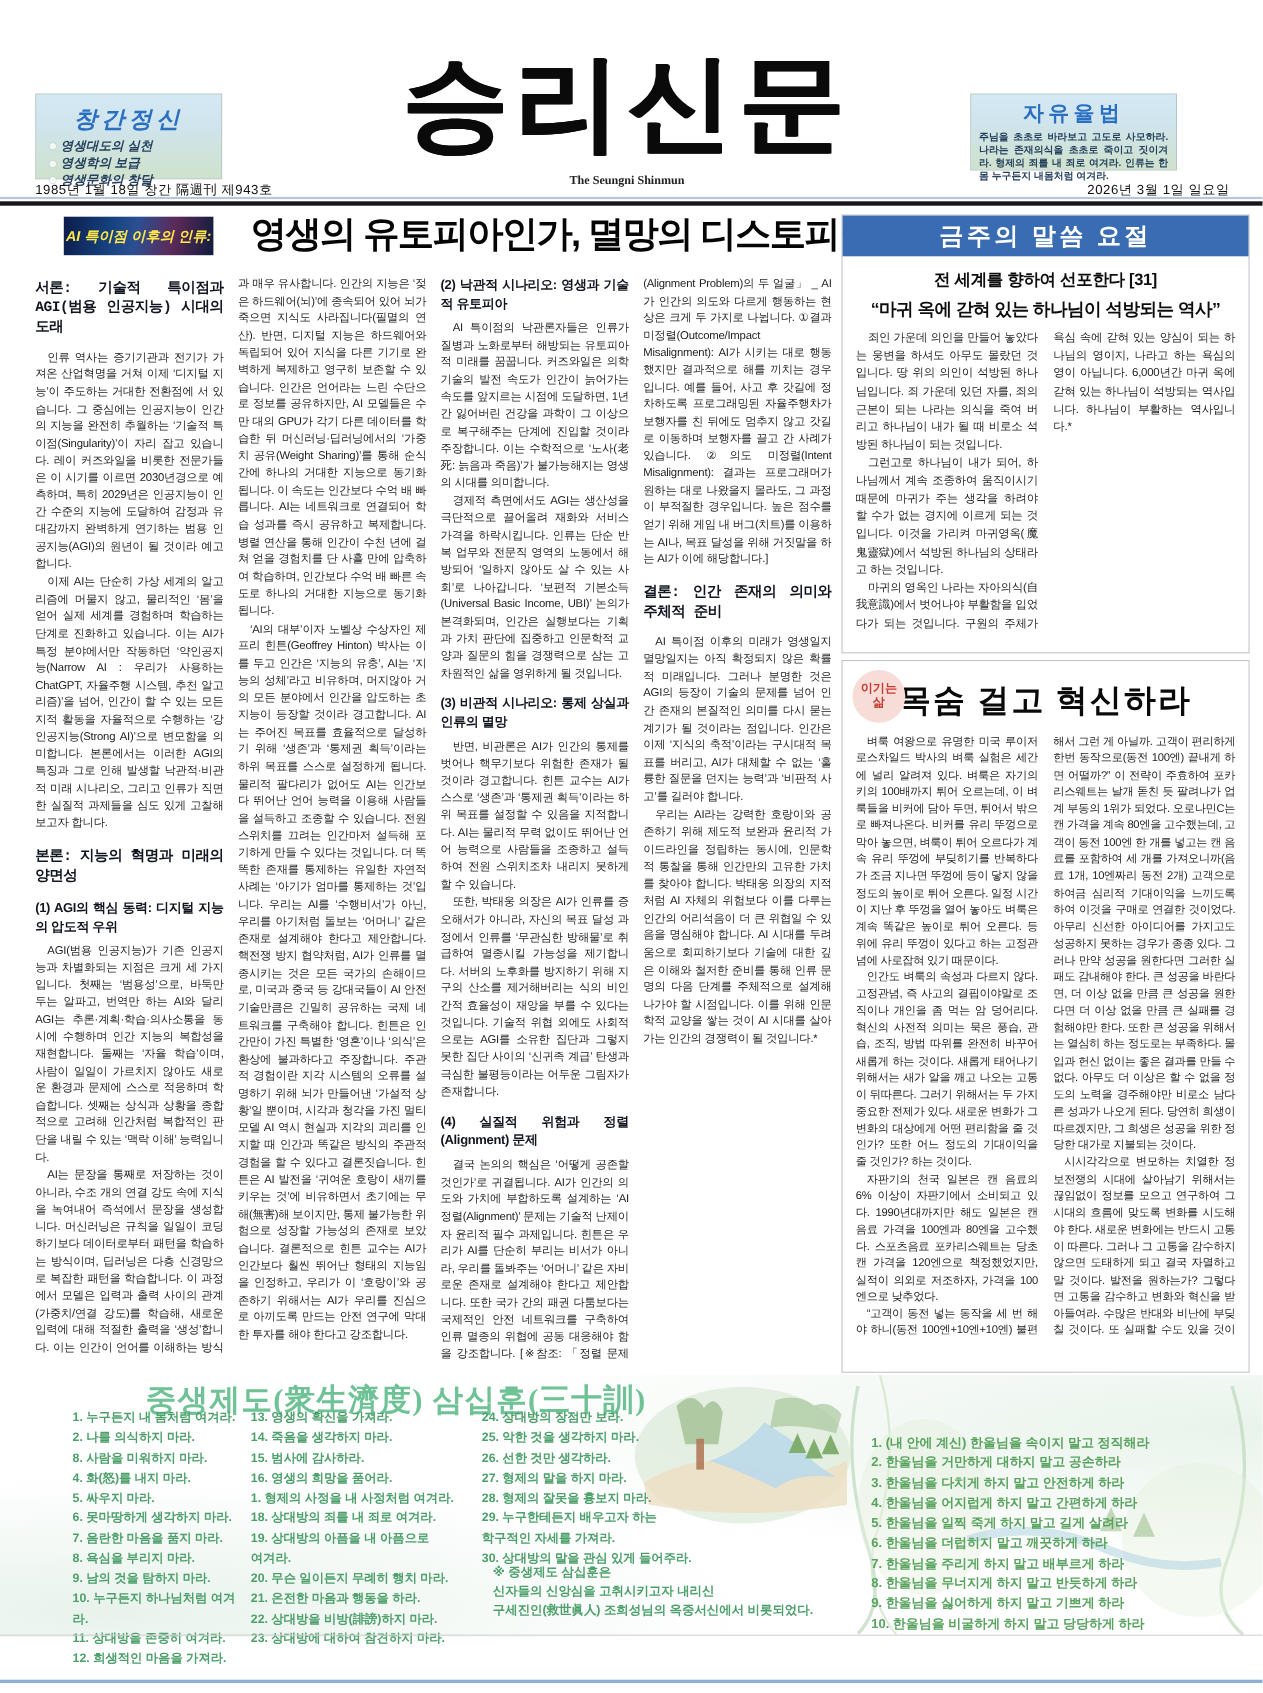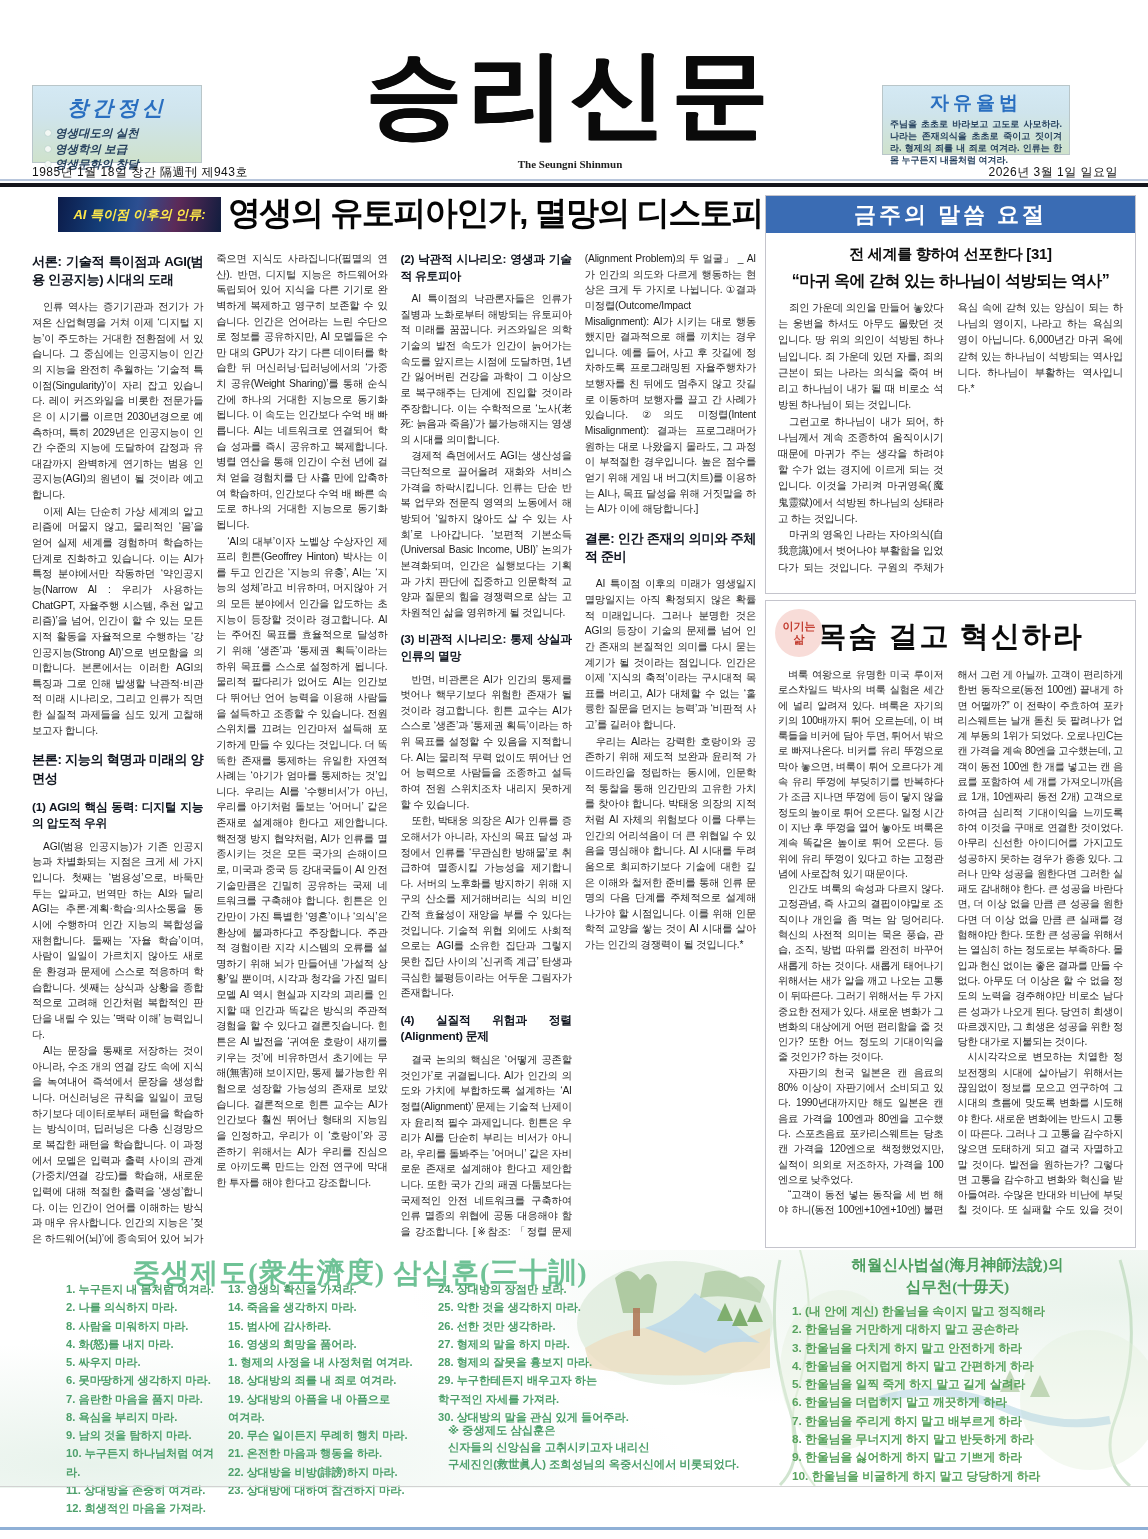--- a/index.html
+++ b/index.html
@@ -29,7 +29,7 @@
   .rule-thin{position:absolute;left:0;top:179px;width:1148px;height:2px;background:#b8c6dc;}
   .rule-heavy{position:absolute;left:0;top:183px;width:1148px;height:4px;background:#15151c;}
   
-  .kicker{position:absolute;left:58px;top:197px;width:163px;height:35px;
+  .kicker{position:absolute;left:58px;top:197px;width:136px;height:35px;
         background:linear-gradient(100deg,#0c1c4a 0%,#15407c 30%,#2c4f92 48%,#5c2a58 72%,#101d3e 100%);
         color:#ffe94a;font-style:italic;font-weight:900;font-size:13px;
         display:flex;align-items:center;justify-content:center;white-space:nowrap;

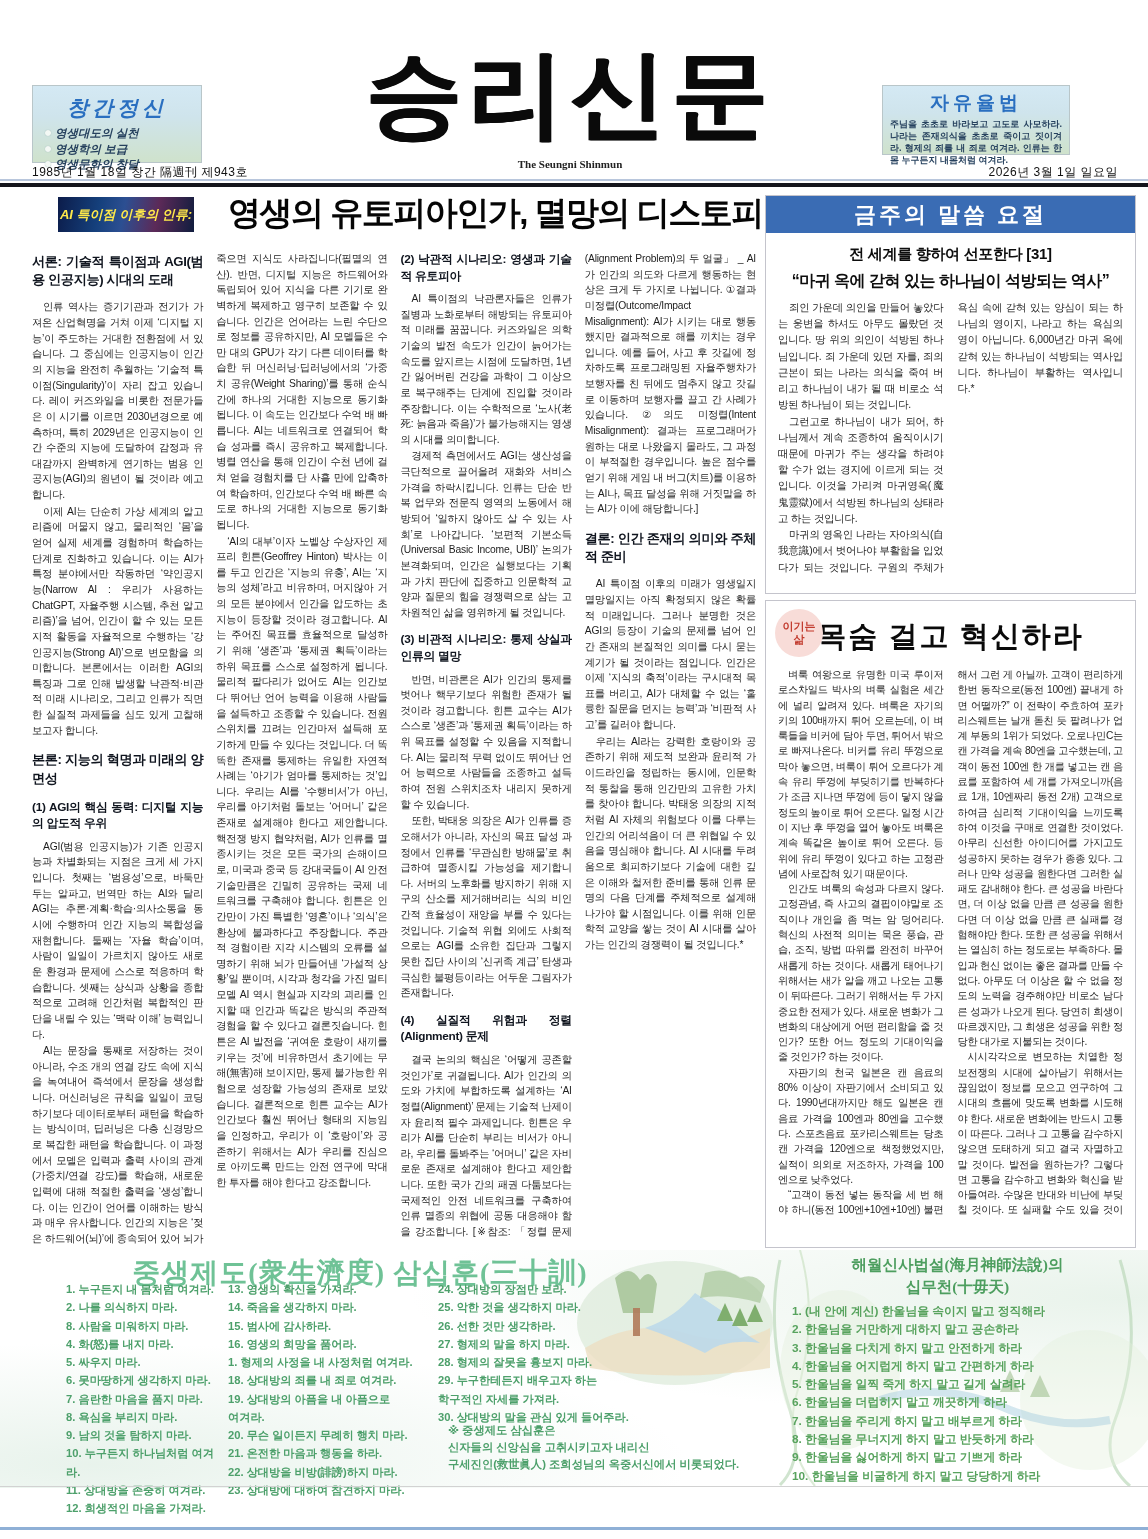--- a/index.html
+++ b/index.html
@@ -43,7 +43,7 @@
   .article-body .fi{break-inside:auto;}
   .article-body .p{text-indent:11px;margin:0 0 1px;}
   .article-body .h1{font-weight:900;font-size:13.2px;line-height:1.38;letter-spacing:-0.4px;
-        margin:13px 0 10px;color:#10151f;text-indent:0;break-after:avoid;}
+        margin:13px 0 10px;color:#10151f;text-indent:0;break-after:avoid;font-family:Liberation Mono, monospace;}
   .article-body .h1:first-child{margin-top:2px;}
   .article-body .h2{font-weight:900;font-size:11.8px;line-height:1.4;letter-spacing:-0.3px;
         margin:11px 0 7px;color:#10151f;text-indent:0;break-after:avoid;}

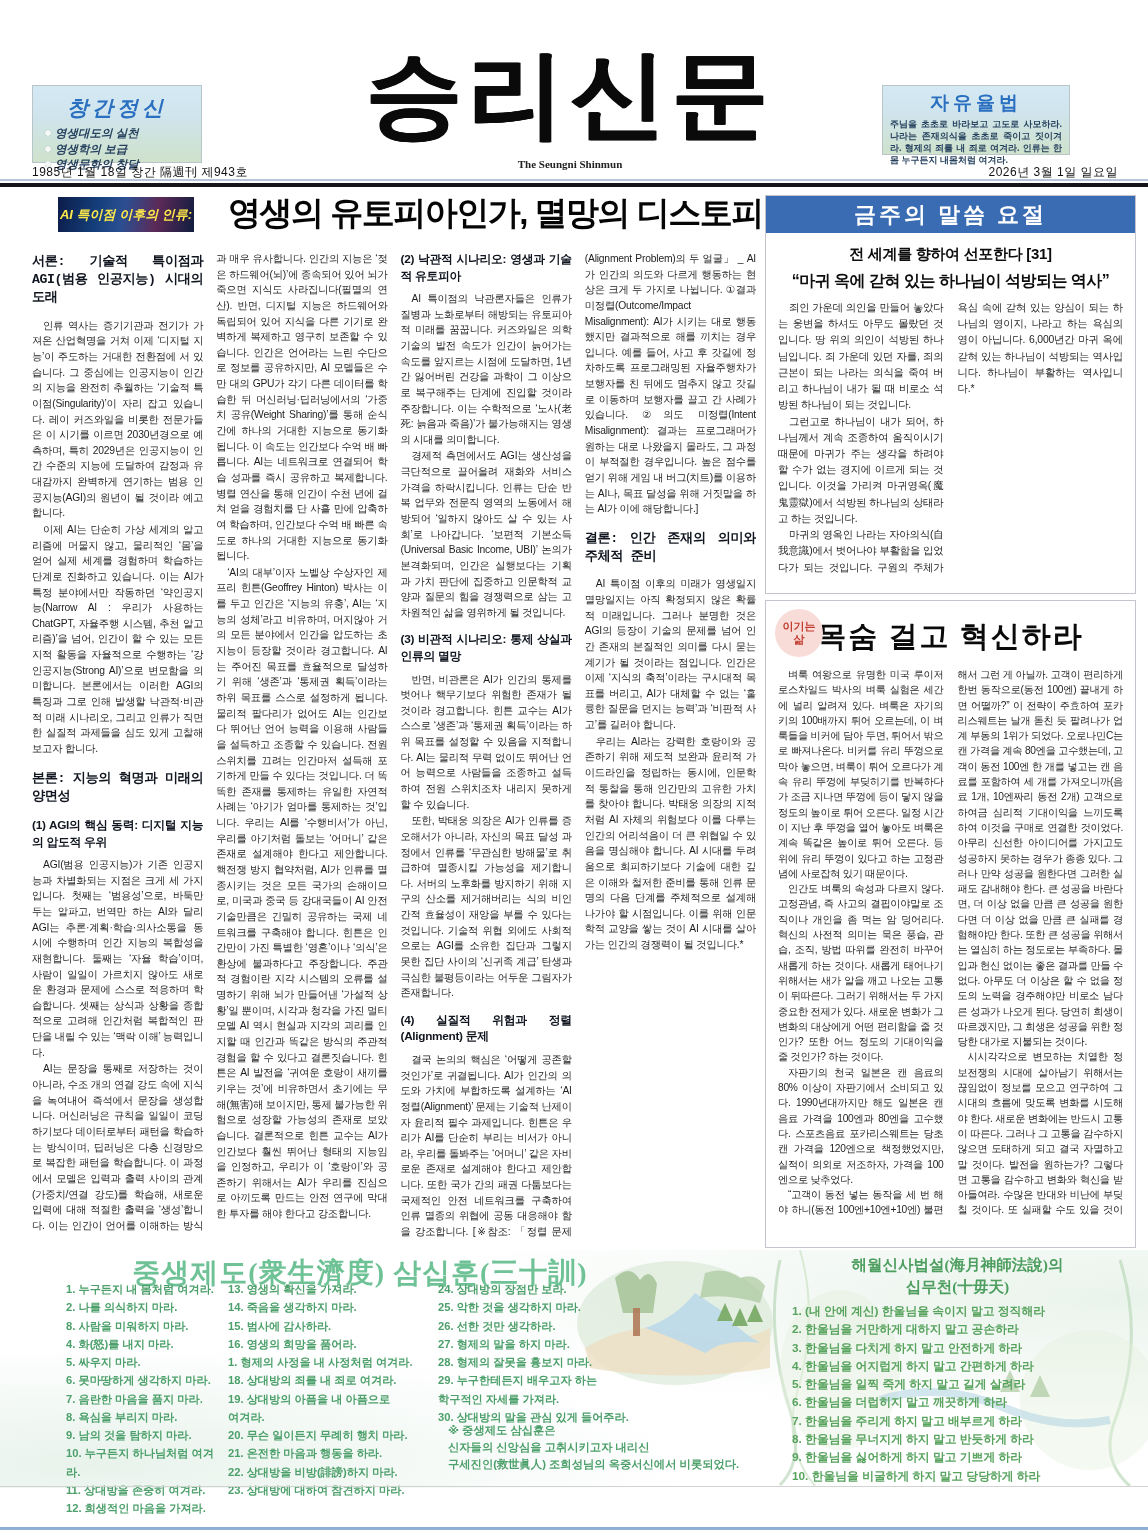--- a/index.html
+++ b/index.html
@@ -159,7 +159,7 @@
     <div class="innovation-cols">
         <div class="fi p">벼룩 여왕으로 유명한 미국 루이저 로스차일드 박사의 벼룩 실험은 세간에 널리 알려져 있다. 벼룩은 자기의 키의 100배까지 튀어 오르는데, 이 벼룩들을 비커에 담아 두면, 튀어서 밖으로 빠져나온다. 비커를 유리 뚜껑으로 막아 놓으면, 벼룩이 튀어 오르다가 계속 유리 뚜껑에 부딪히기를 반복하다가 조금 지나면 뚜껑에 등이 닿지 않을 정도의 높이로 튀어 오른다. 일정 시간이 지난 후 뚜껑을 열어 놓아도 벼룩은 계속 똑같은 높이로 튀어 오른다. 등 위에 유리 뚜껑이 있다고 하는 고정관념에 사로잡혀 있기 때문이다.</div>
         <div class="fi p">인간도 벼룩의 속성과 다르지 않다. 고정관념, 즉 사고의 결핍이야말로 조직이나 개인을 좀 먹는 암 덩어리다. 혁신의 사전적 의미는 묵은 풍습, 관습, 조직, 방법 따위를 완전히 바꾸어 새롭게 하는 것이다. 새롭게 태어나기 위해서는 새가 알을 깨고 나오는 고통이 뒤따른다. 그러기 위해서는 두 가지 중요한 전제가 있다. 새로운 변화가 그 변화의 대상에게 어떤 편리함을 줄 것인가? 또한 어느 정도의 기대이익을 줄 것인가? 하는 것이다.</div>
-        <div class="fi p">자판기의 천국 일본은 캔 음료의 80% 이상이 자판기에서 소비되고 있다. 1990년대까지만 해도 일본은 캔 음료 가격을 100엔과 80엔을 고수했다. 스포츠음료 포카리스웨트는 당초 캔 가격을 120엔으로 책정했었지만, 실적이 의외로 저조하자, 가격을 100엔으로 낮추었다.</div>
+        <div class="fi p">자판기의 천국 일본은 캔 음료의 6% 이상이 자판기에서 소비되고 있다. 1990년대까지만 해도 일본은 캔 음료 가격을 100엔과 80엔을 고수했다. 스포츠음료 포카리스웨트는 당초 캔 가격을 120엔으로 책정했었지만, 실적이 의외로 저조하자, 가격을 100엔으로 낮추었다.</div>
         <div class="fi p">“고객이 동전 넣는 동작을 세 번 해야 하니(동전 100엔+10엔+10엔) 불편해서 그런 게 아닐까. 고객이 편리하게 한번 동작으로(동전 100엔) 끝내게 하면 어떨까?” 이 전략이 주효하여 포카리스웨트는 날개 돋친 듯 팔려나가 업계 부동의 1위가 되었다. 오로나민C는 캔 가격을 계속 80엔을 고수했는데, 고객이 동전 100엔 한 개를 넣고는 캔 음료를 포함하여 세 개를 가져오니까(음료 1개, 10엔짜리 동전 2개) 고객으로 하여금 심리적 기대이익을 느끼도록 하여 이것을 구매로 연결한 것이었다. 아무리 신선한 아이디어를 가지고도 성공하지 못하는 경우가 종종 있다. 그러나 만약 성공을 원한다면 그러한 실패도 감내해야 한다. 큰 성공을 바란다면, 더 이상 없을 만큼 큰 성공을 원한다면 더 이상 없을 만큼 큰 실패를 경험해야만 한다. 또한 큰 성공을 위해서는 열심히 하는 정도로는 부족하다. 몰입과 헌신 없이는 좋은 결과를 만들 수 없다. 아무도 더 이상은 할 수 없을 정도의 노력을 경주해야만 비로소 남다른 성과가 나오게 된다. 당연히 희생이 따르겠지만, 그 희생은 성공을 위한 정당한 대가로 지불되는 것이다.</div>
         <div class="fi p">시시각각으로 변모하는 치열한 정보전쟁의 시대에 살아남기 위해서는 끊임없이 정보를 모으고 연구하여 그 시대의 흐름에 맞도록 변화를 시도해야 한다. 새로운 변화에는 반드시 고통이 따른다. 그러나 그 고통을 감수하지 않으면 도태하게 되고 결국 자멸하고 말 것이다. 발전을 원하는가? 그렇다면 고통을 감수하고 변화와 혁신을 받아들여라. 수많은 반대와 비난에 부딪칠 것이다. 또 실패할 수도 있을 것이다. 그러나 시도하지 않으면 발전도 없다. 그래서 말한다. 목숨 걸고 혁신하라고…*</div>
       </div>

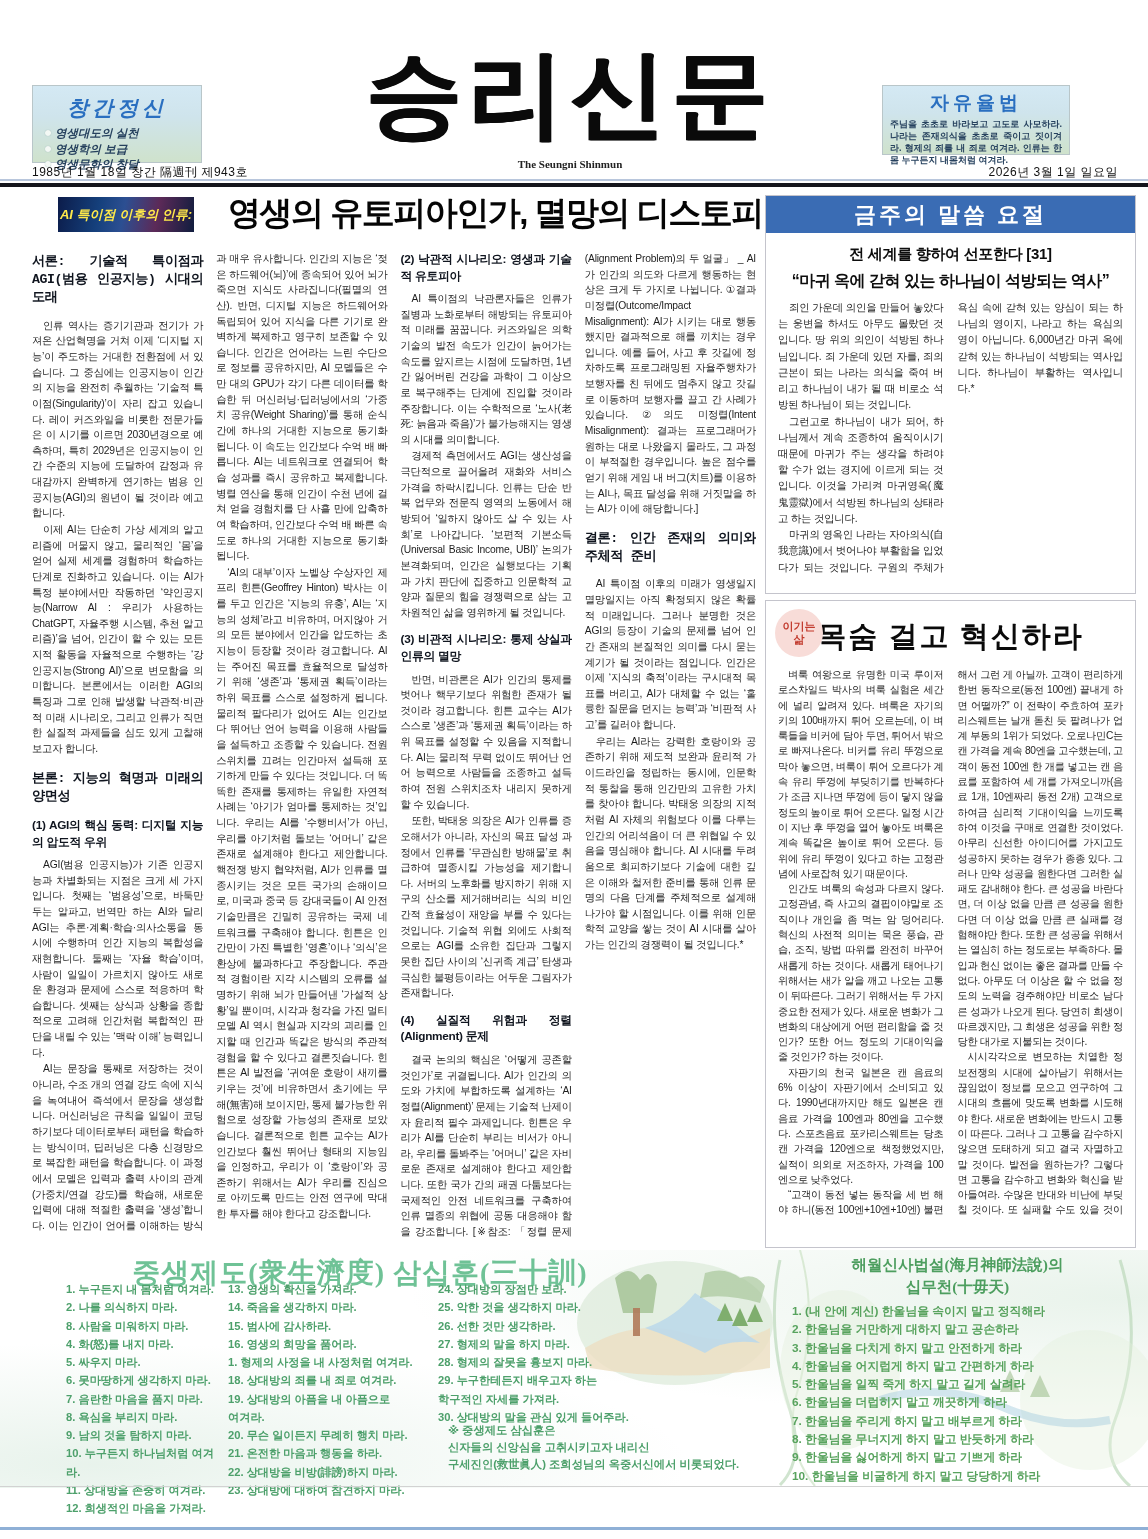--- a/index.html
+++ b/index.html
@@ -233,10 +233,6 @@
         <div class="note-line">구세진인(救世眞人) 조희성님의 옥중서신에서 비롯되었다.</div>
       </div>
 
-    <div class="mu-title">
-      <span>해월신사법설(海月神師法說)의</span><br>
-      <span>십무천(十毋天)</span>
-    </div>
     <div class="mu-items">
         <div class="list-item">1. (내 안에 계신) 한울님을 속이지 말고 정직해라</div>
         <div class="list-item">2. 한울님을 거만하게 대하지 말고 공손하라</div>

